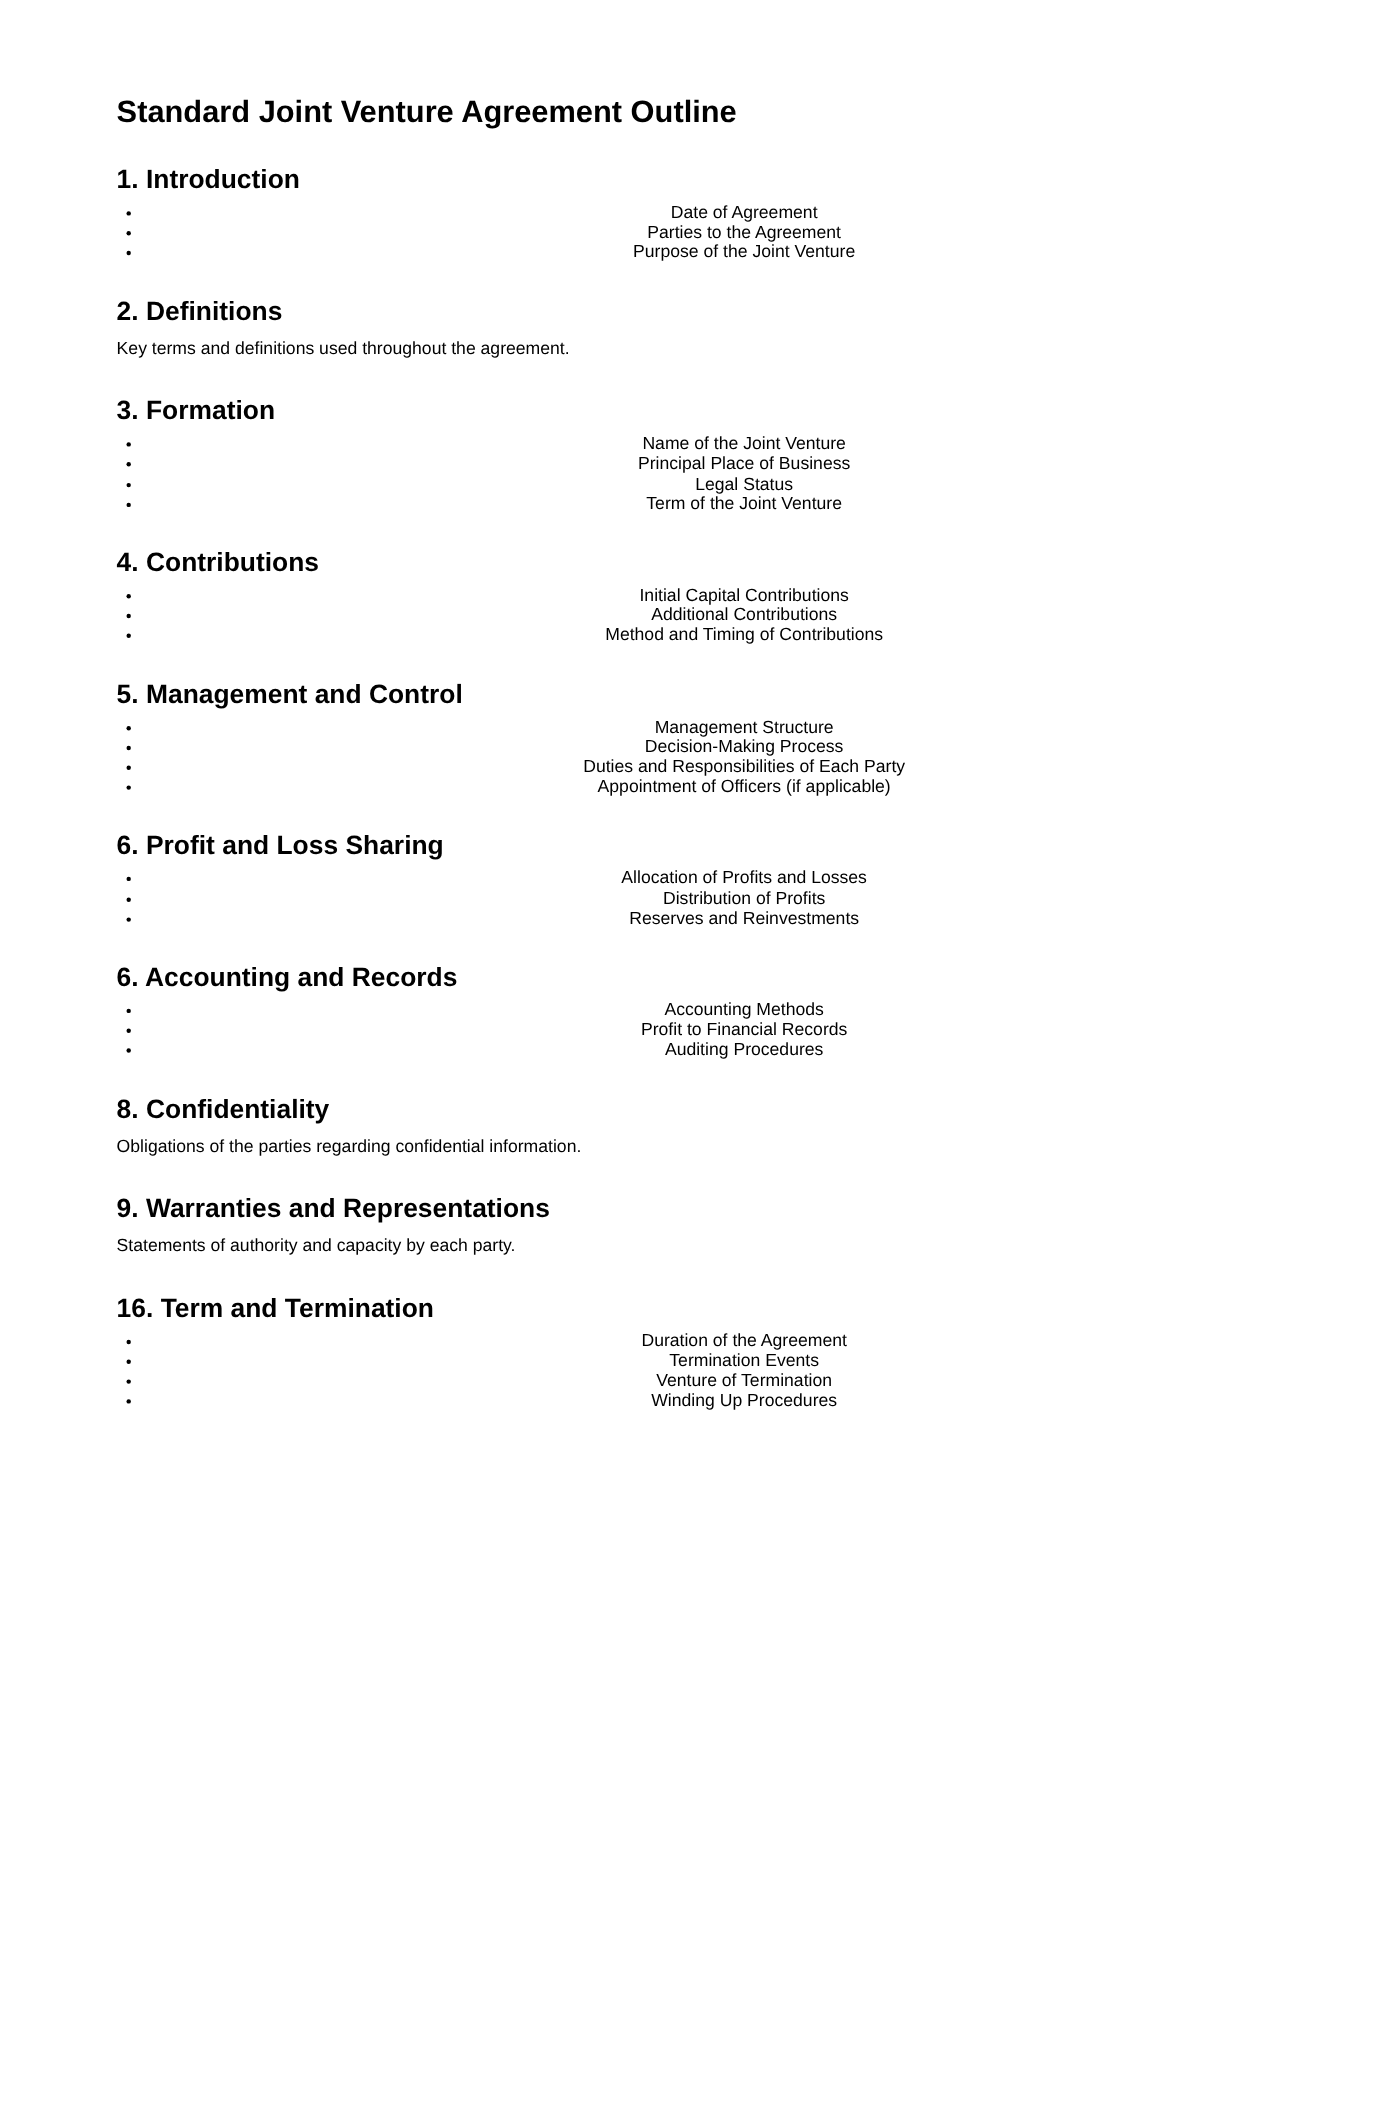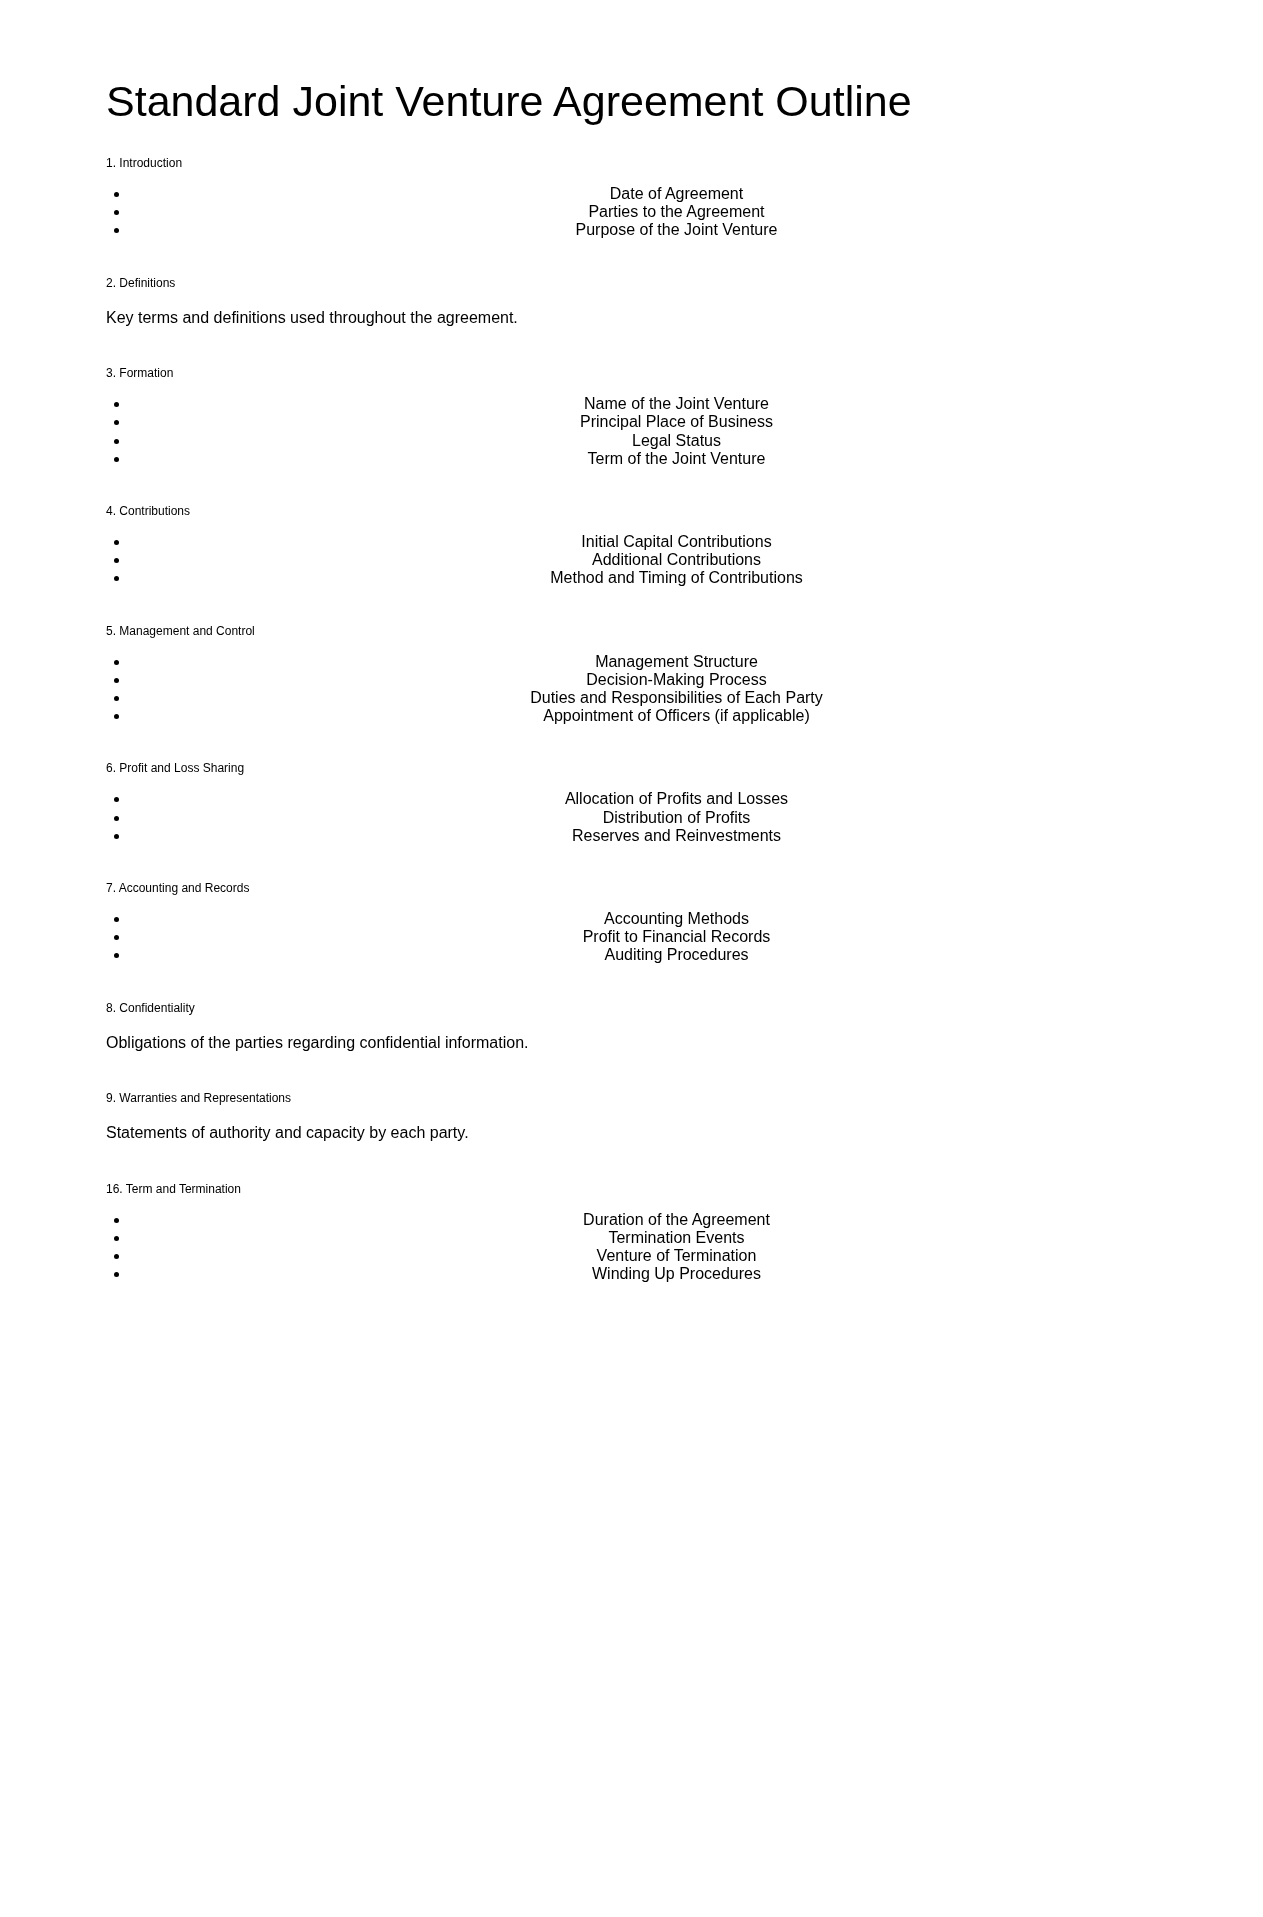--- a/index.html
+++ b/index.html
@@ -18,8 +18,8 @@
       box-sizing: border-box;
     }
     h1.doc-title {
-      font-size: 43px;
-      font-weight: normal;
+      font-size: 28px;
+      font-weight: bold;
       line-height: 37px;
       margin: 0 0 32px 0;
     }

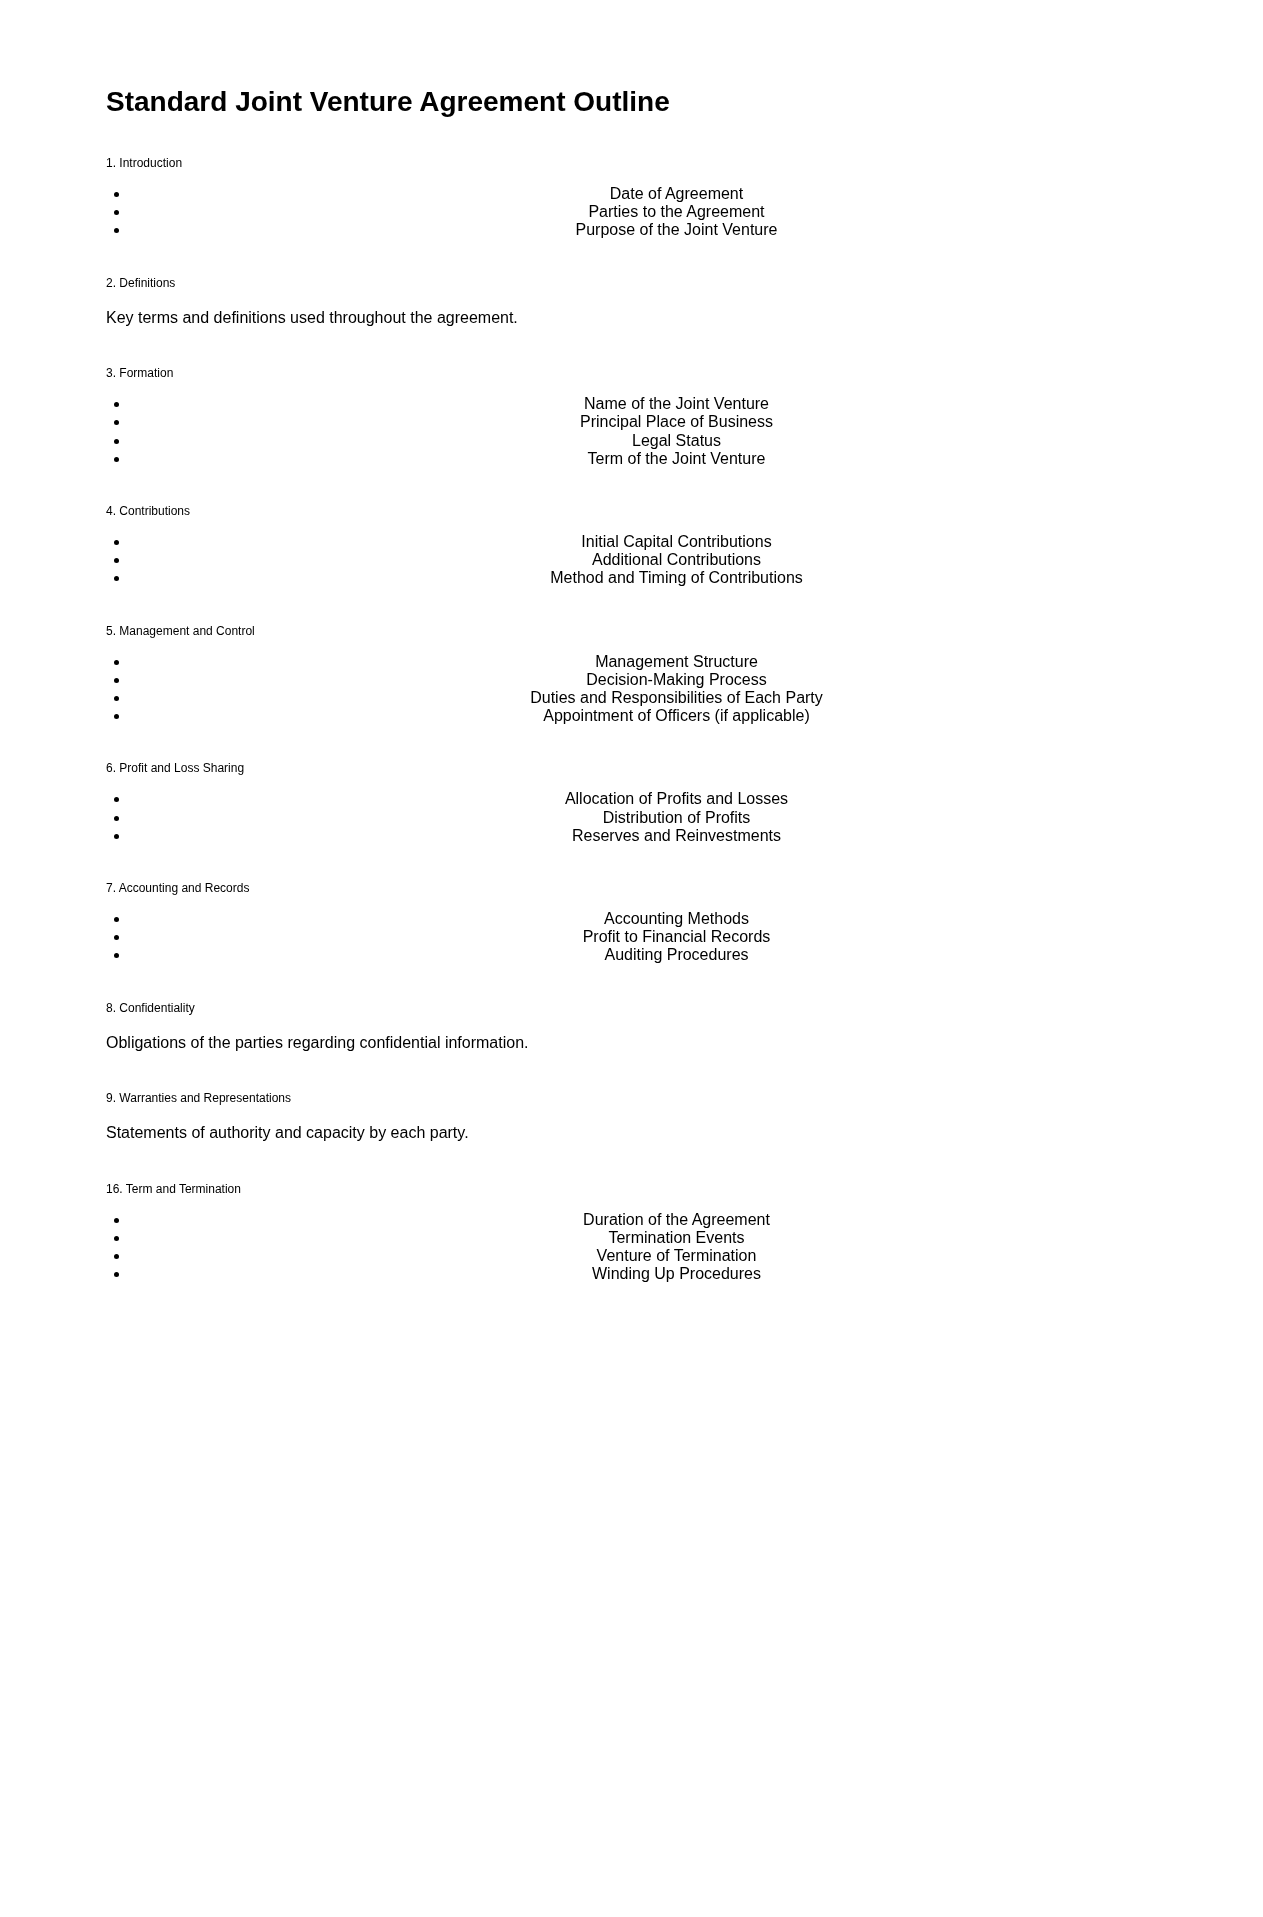--- a/index.html
+++ b/index.html
@@ -27,8 +27,8 @@
       margin: 0 0 32px 0;
     }
     .section h2 {
-      font-size: 12px;
-      font-weight: normal;
+      font-size: 24px;
+      font-weight: bold;
       line-height: 23px;
       margin: 0 0 10px 0;
     }

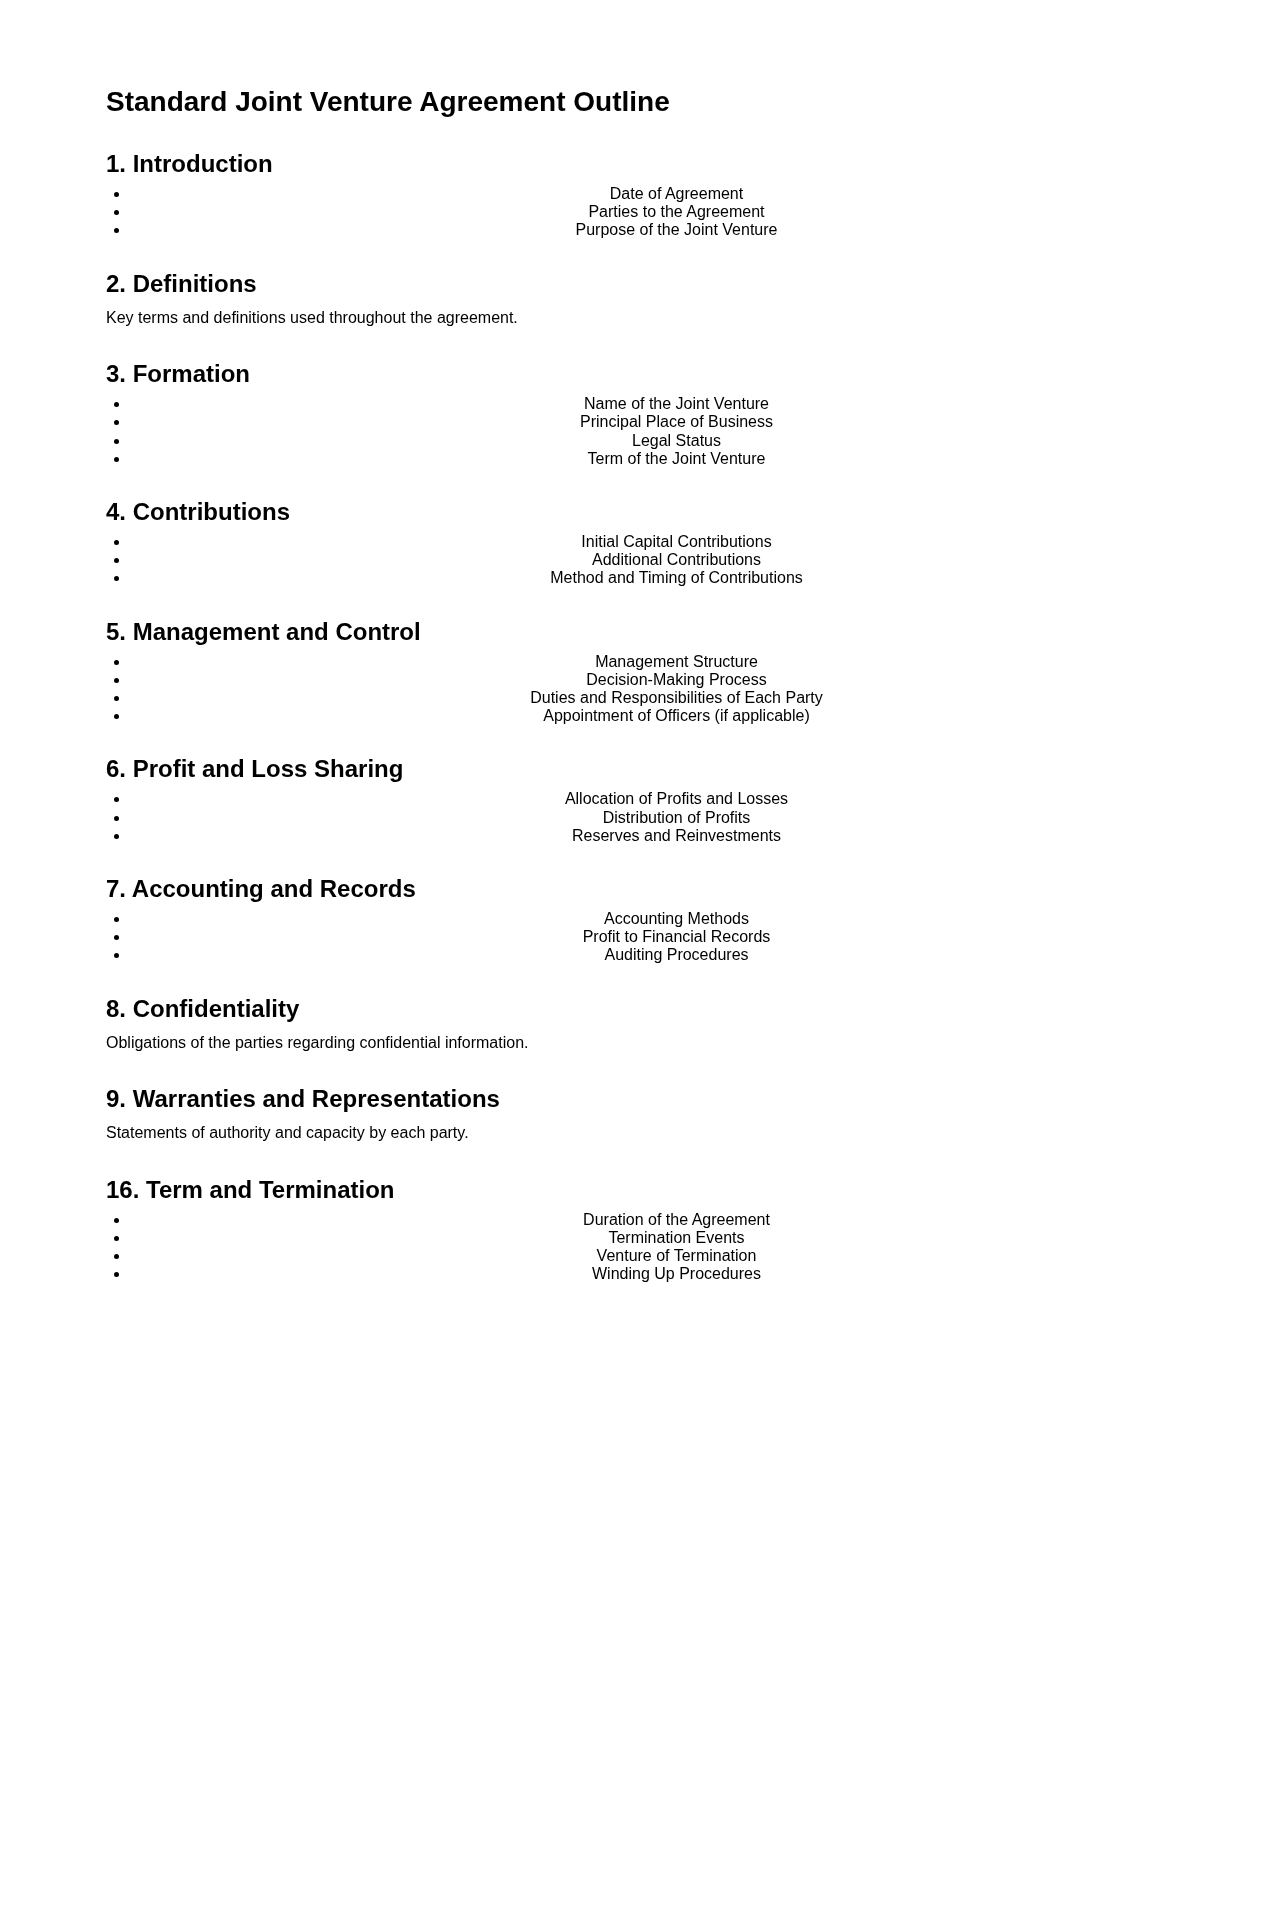--- a/index.html
+++ b/index.html
@@ -107,7 +107,7 @@
   </div>
 
   <div class="section">
-    <h2>7. Accounting and Records</h2>
+    <h2>6. Accounting and Records</h2>
     <ul>
       <li>Accounting Methods</li>
       <li>Profit to Financial Records</li>

